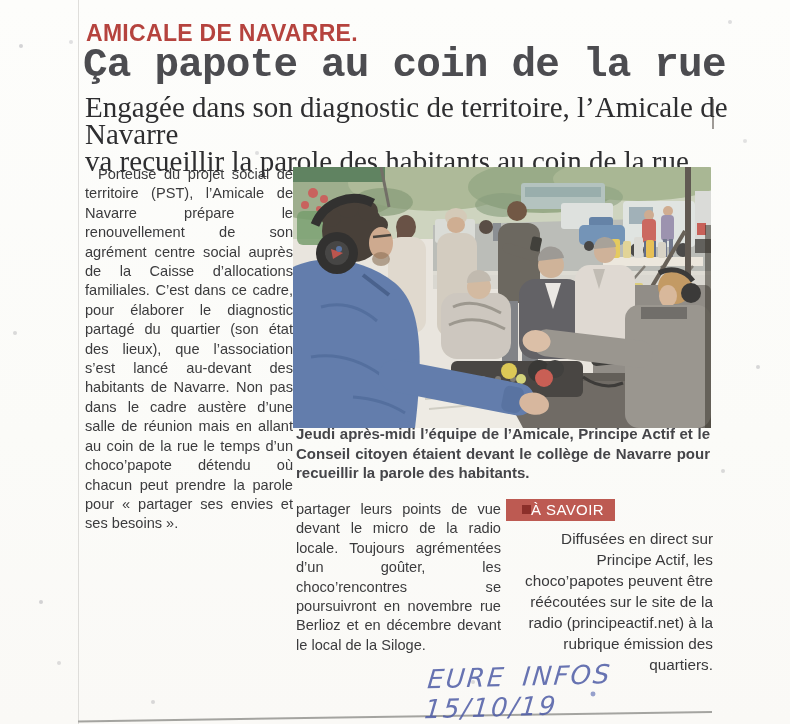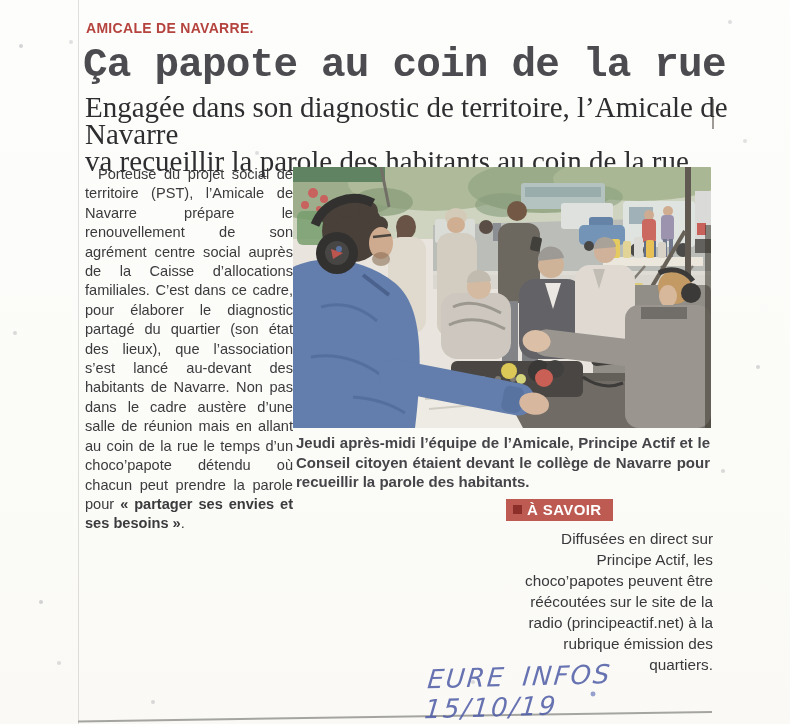--- a/index.html
+++ b/index.html
@@ -24,7 +24,7 @@
       744px 140px 0 1px rgba(130,130,138,.22);
   }
   
-  .kicker{position:absolute;left:86px;top:20px;font-size:14px;font-weight:bold;
+  .kicker{position:absolute;left:86px;top:20px;font-size:23px;font-weight:bold;
     letter-spacing:.3px;color:#b5433e;}
   .headline{position:absolute;left:83px;top:42px;font-size:41px;font-weight:bold;
     letter-spacing:-.8px;color:#4c4c50;font-family:Liberation Mono, monospace;}

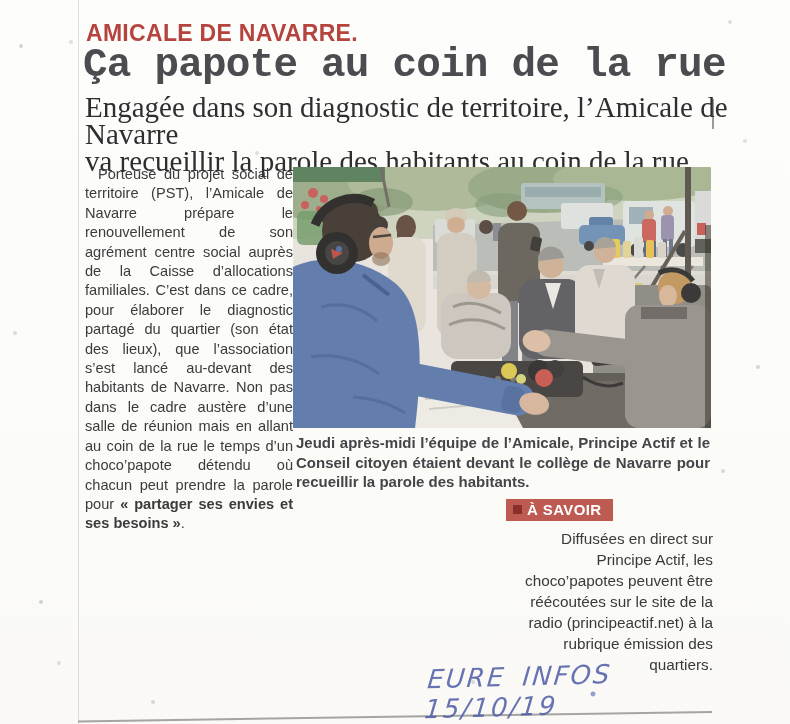--- a/index.html
+++ b/index.html
@@ -41,7 +41,7 @@
   
   .photo{position:absolute;left:293px;top:167px;width:418px;height:261px;}
   .photo svg{display:block;}
-  .caption{position:absolute;left:296px;top:433px;width:414px;
+  .caption{position:absolute;left:296px;top:424px;width:414px;
     font-size:15px;font-weight:bold;line-height:19.5px;color:#454549;text-align:justify;}
   
   .savoir{position:absolute;left:506px;top:499px;width:207px;}

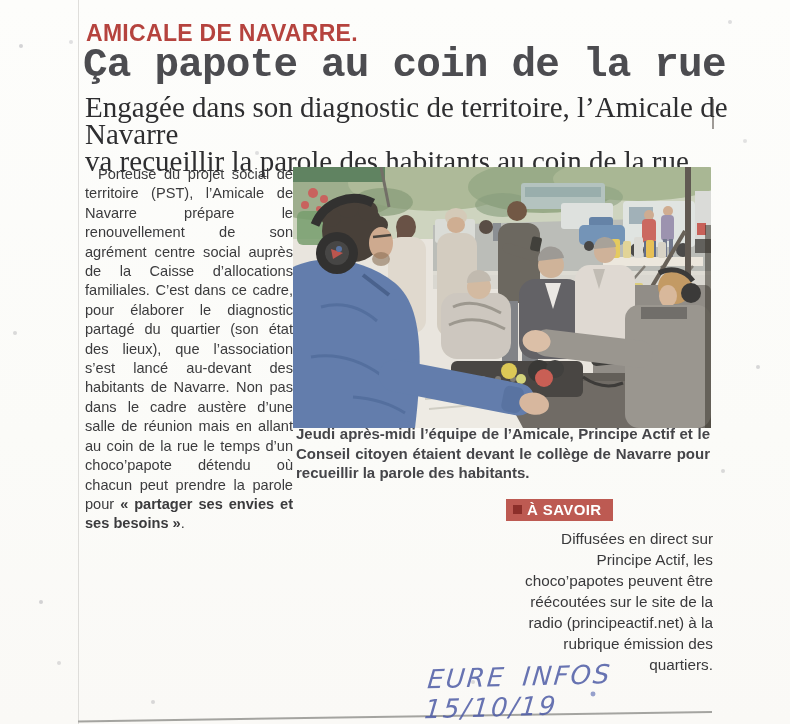--- a/index.html
+++ b/index.html
@@ -37,7 +37,7 @@
   .col p.indent{text-indent:13px;}
   .col-1{left:85px;top:165px;width:208px;}
   .col-2{left:296px;top:500px;width:205px;}
-  .quote-bold{font-weight:bold;}
+  .quote-bold{font-weight:normal;}
   
   .photo{position:absolute;left:293px;top:167px;width:418px;height:261px;}
   .photo svg{display:block;}

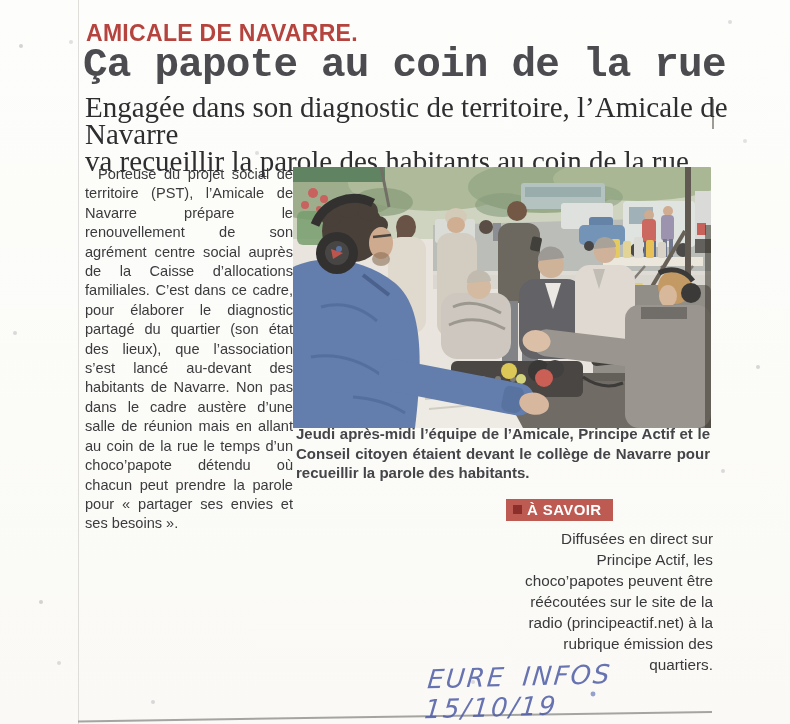--- a/index.html
+++ b/index.html
@@ -226,6 +226,9 @@
 
   <div class="caption">Jeudi après-midi l’équipe de l’Amicale, Principe Actif et le Conseil citoyen étaient devant le collège de Navarre pour recueillir la parole des habitants.</div>
 
+  <div class="col col-2">
+    <p>partager leurs points de vue devant le micro de la radio locale. Toujours agrémentées d’un goûter, les choco’rencontres se poursuivront en novembre rue Berlioz et en décembre devant le local de la Siloge.</p>
+  </div>
 
   <div class="savoir">
     <div class="savoir-label">

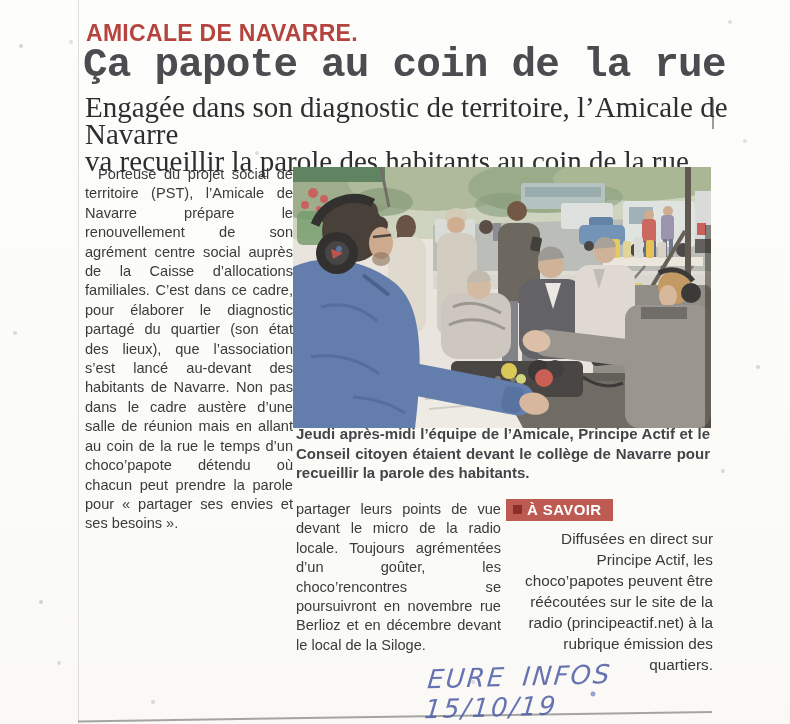--- a/index.html
+++ b/index.html
@@ -45,8 +45,8 @@
     font-size:15px;font-weight:bold;line-height:19.5px;color:#454549;text-align:justify;}
   
   .savoir{position:absolute;left:506px;top:499px;width:207px;}
-  .savoir-label{display:inline-flex;align-items:center;gap:5px;background:#bd5a52;color:#ffffff;
-    font-size:15px;font-weight:bold;letter-spacing:.4px;padding:2px 11px 3px 7px;}
+  .savoir-label{display:inline-flex;align-items:center;background:#bd5a52;color:#ffffff;
+    font-size:15px;font-weight:normal;letter-spacing:.4px;padding:2px 11px 3px 16px;}
   .savoir-label .sq{display:inline-block;width:9px;height:9px;background:#8c2f2a;}
   .savoir-text{margin-top:7px;font-size:15.3px;line-height:21px;color:#39393b;text-align:right;}
   

